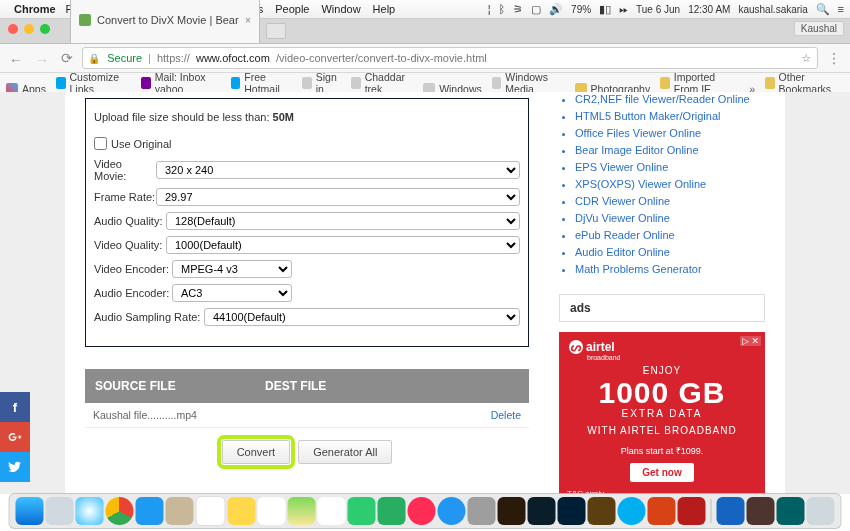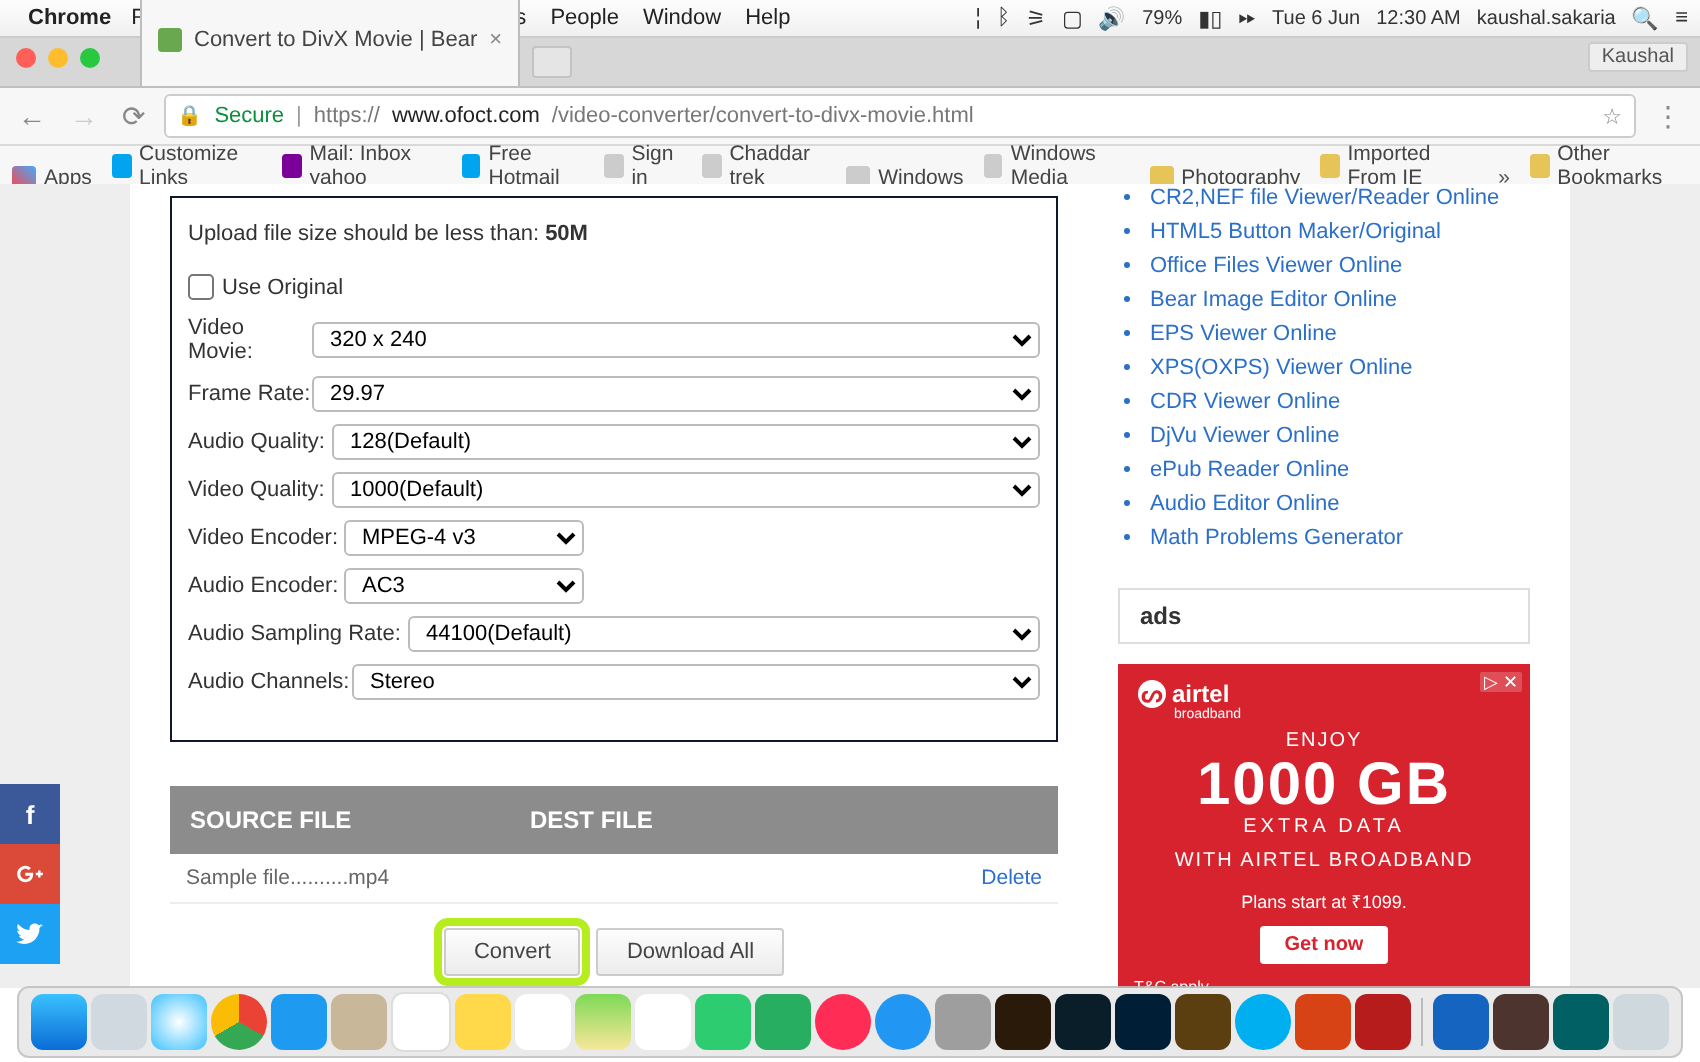--- a/index.html
+++ b/index.html
@@ -248,10 +248,6 @@
         <div class="row wider">
             <label>Audio Sampling Rate:</label>
             <select><option>44100(Default)</option></select>
-          </div>
-        <div class="row">
-            <label style="width:82px">Audio Channels:</label>
-            <select><option>Stereo</option></select>
           </div>
       </div>
 

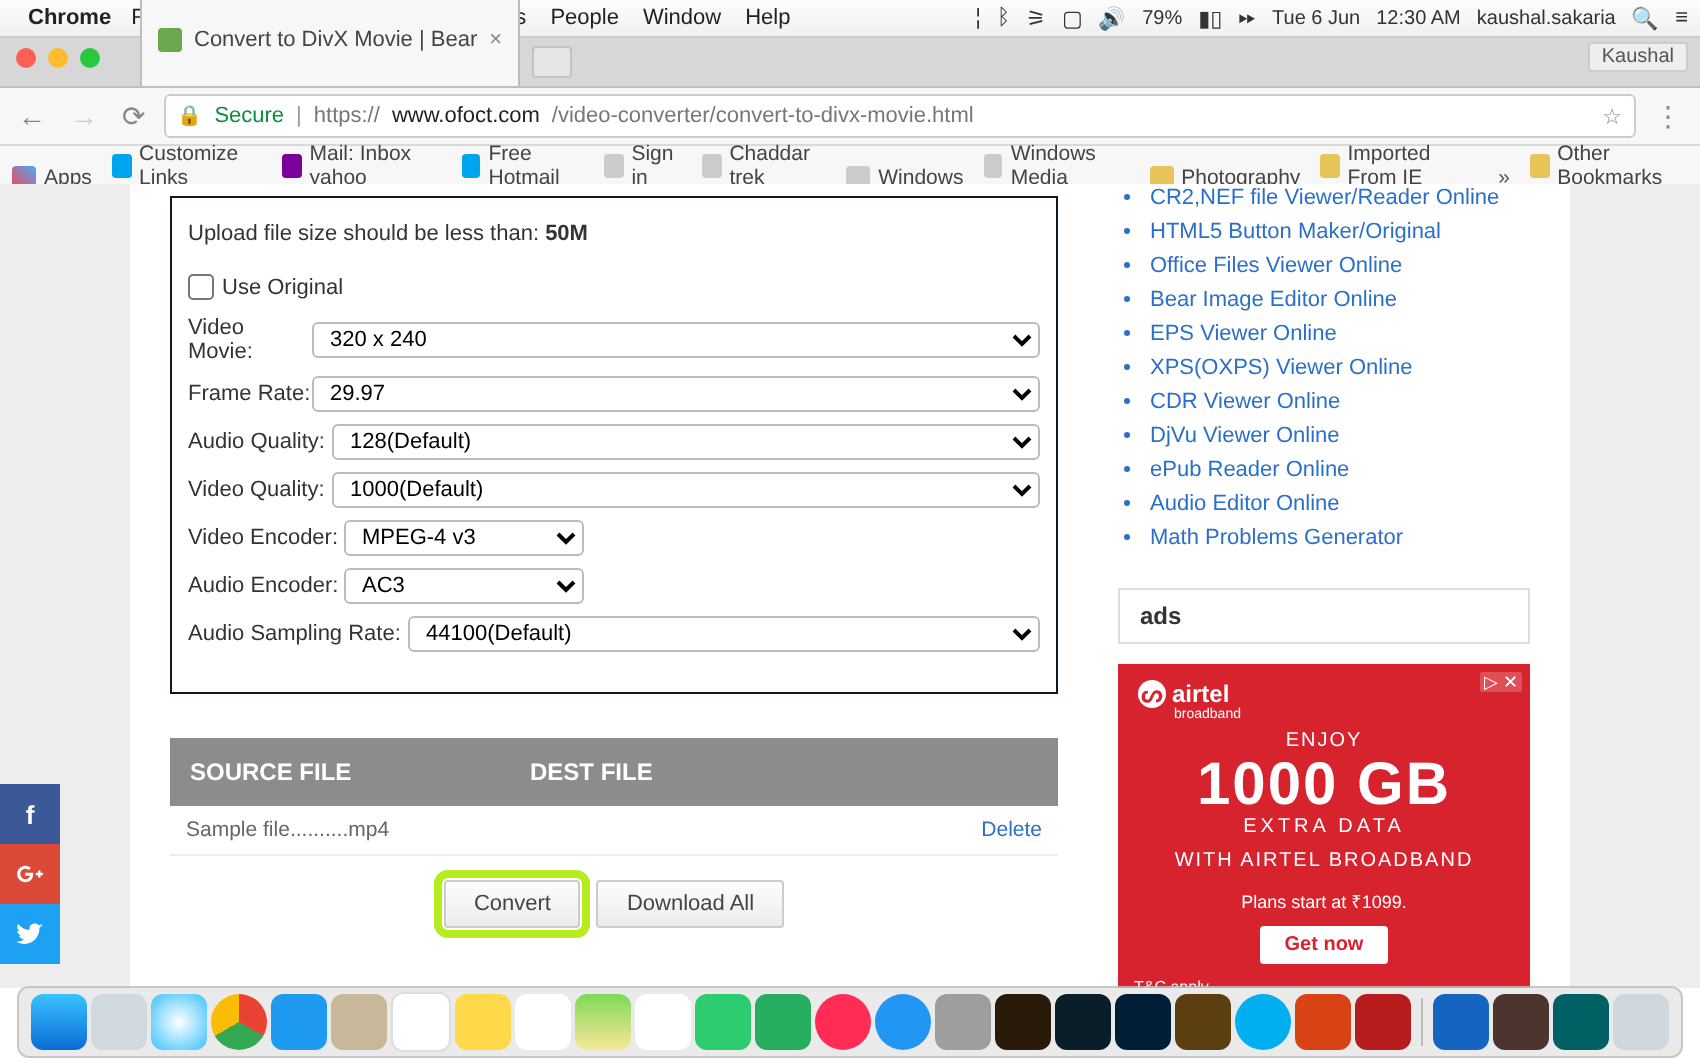--- a/index.html
+++ b/index.html
@@ -256,7 +256,7 @@
         <div class="col-dst">DEST FILE</div>
       </div>
       <div class="filerow">
-        <span class="fn">Sample file..........mp4</span>
+        <span class="fn">Kaushal file..........mp4</span>
         <span class="del">Delete</span>
       </div>
       <div class="actions">

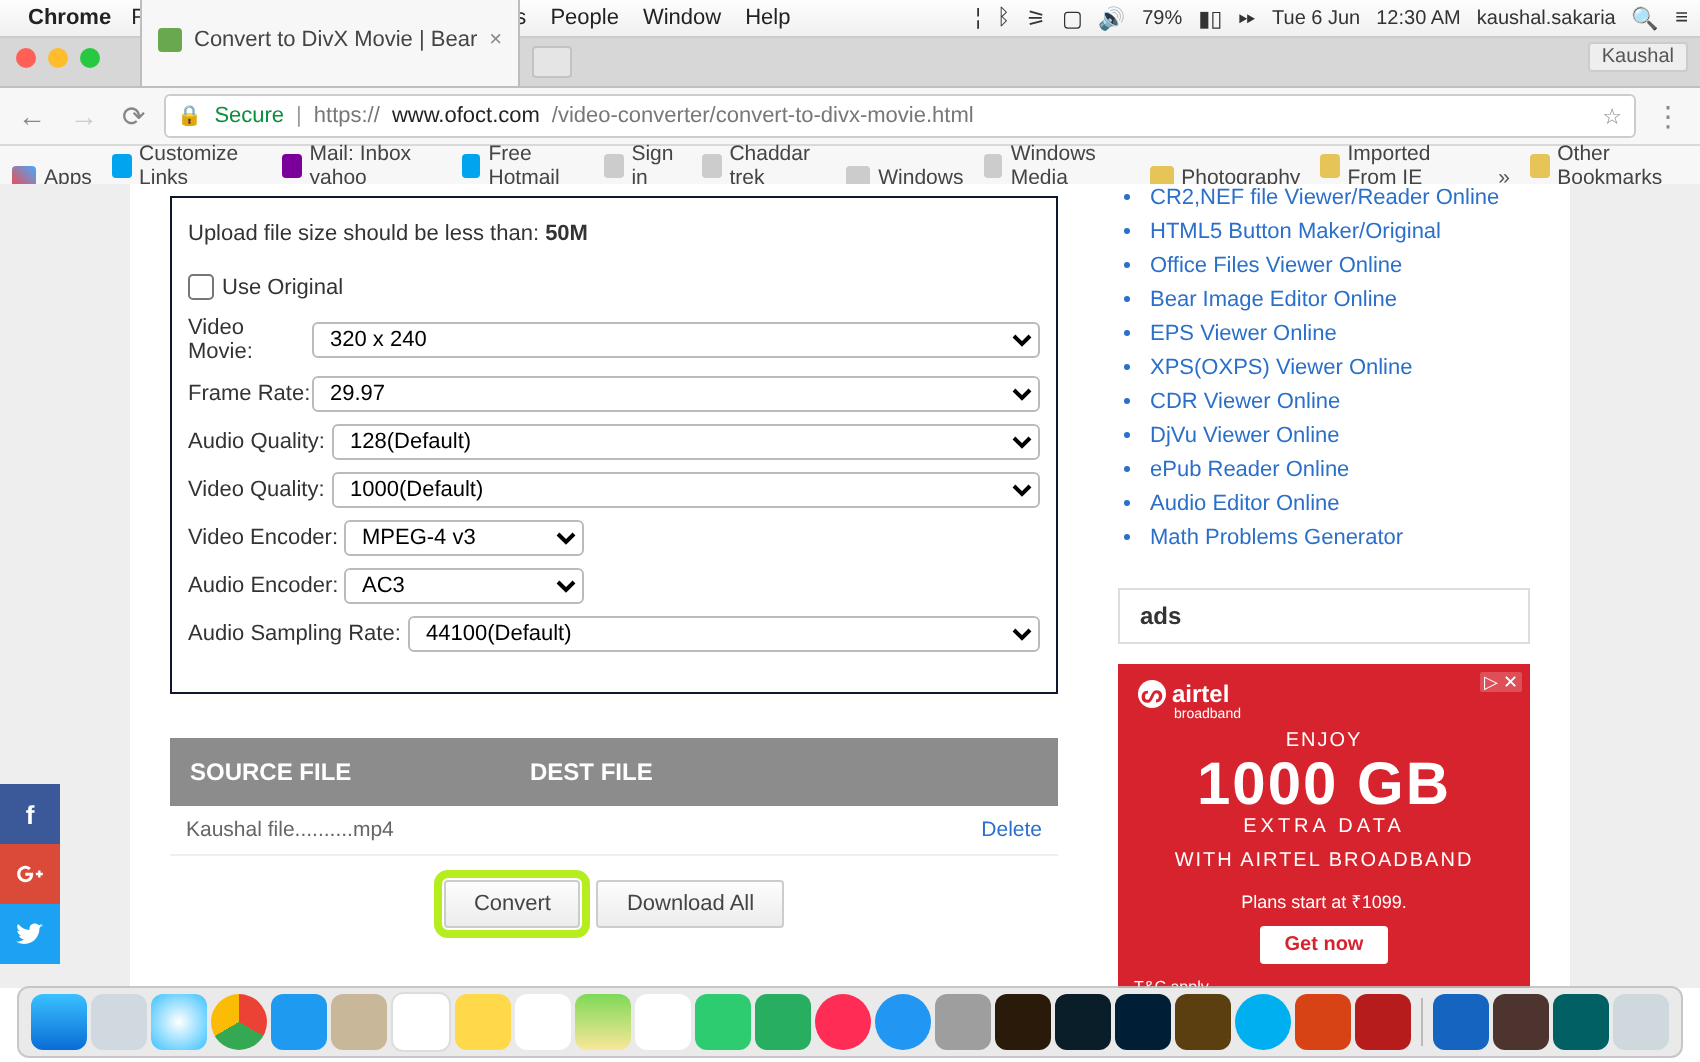--- a/index.html
+++ b/index.html
@@ -261,7 +261,7 @@
       </div>
       <div class="actions">
         <button class="btn convert">Convert</button>
-        <button class="btn">Download All</button>
+        <button class="btn">Generator All</button>
       </div>
 
     </div>

